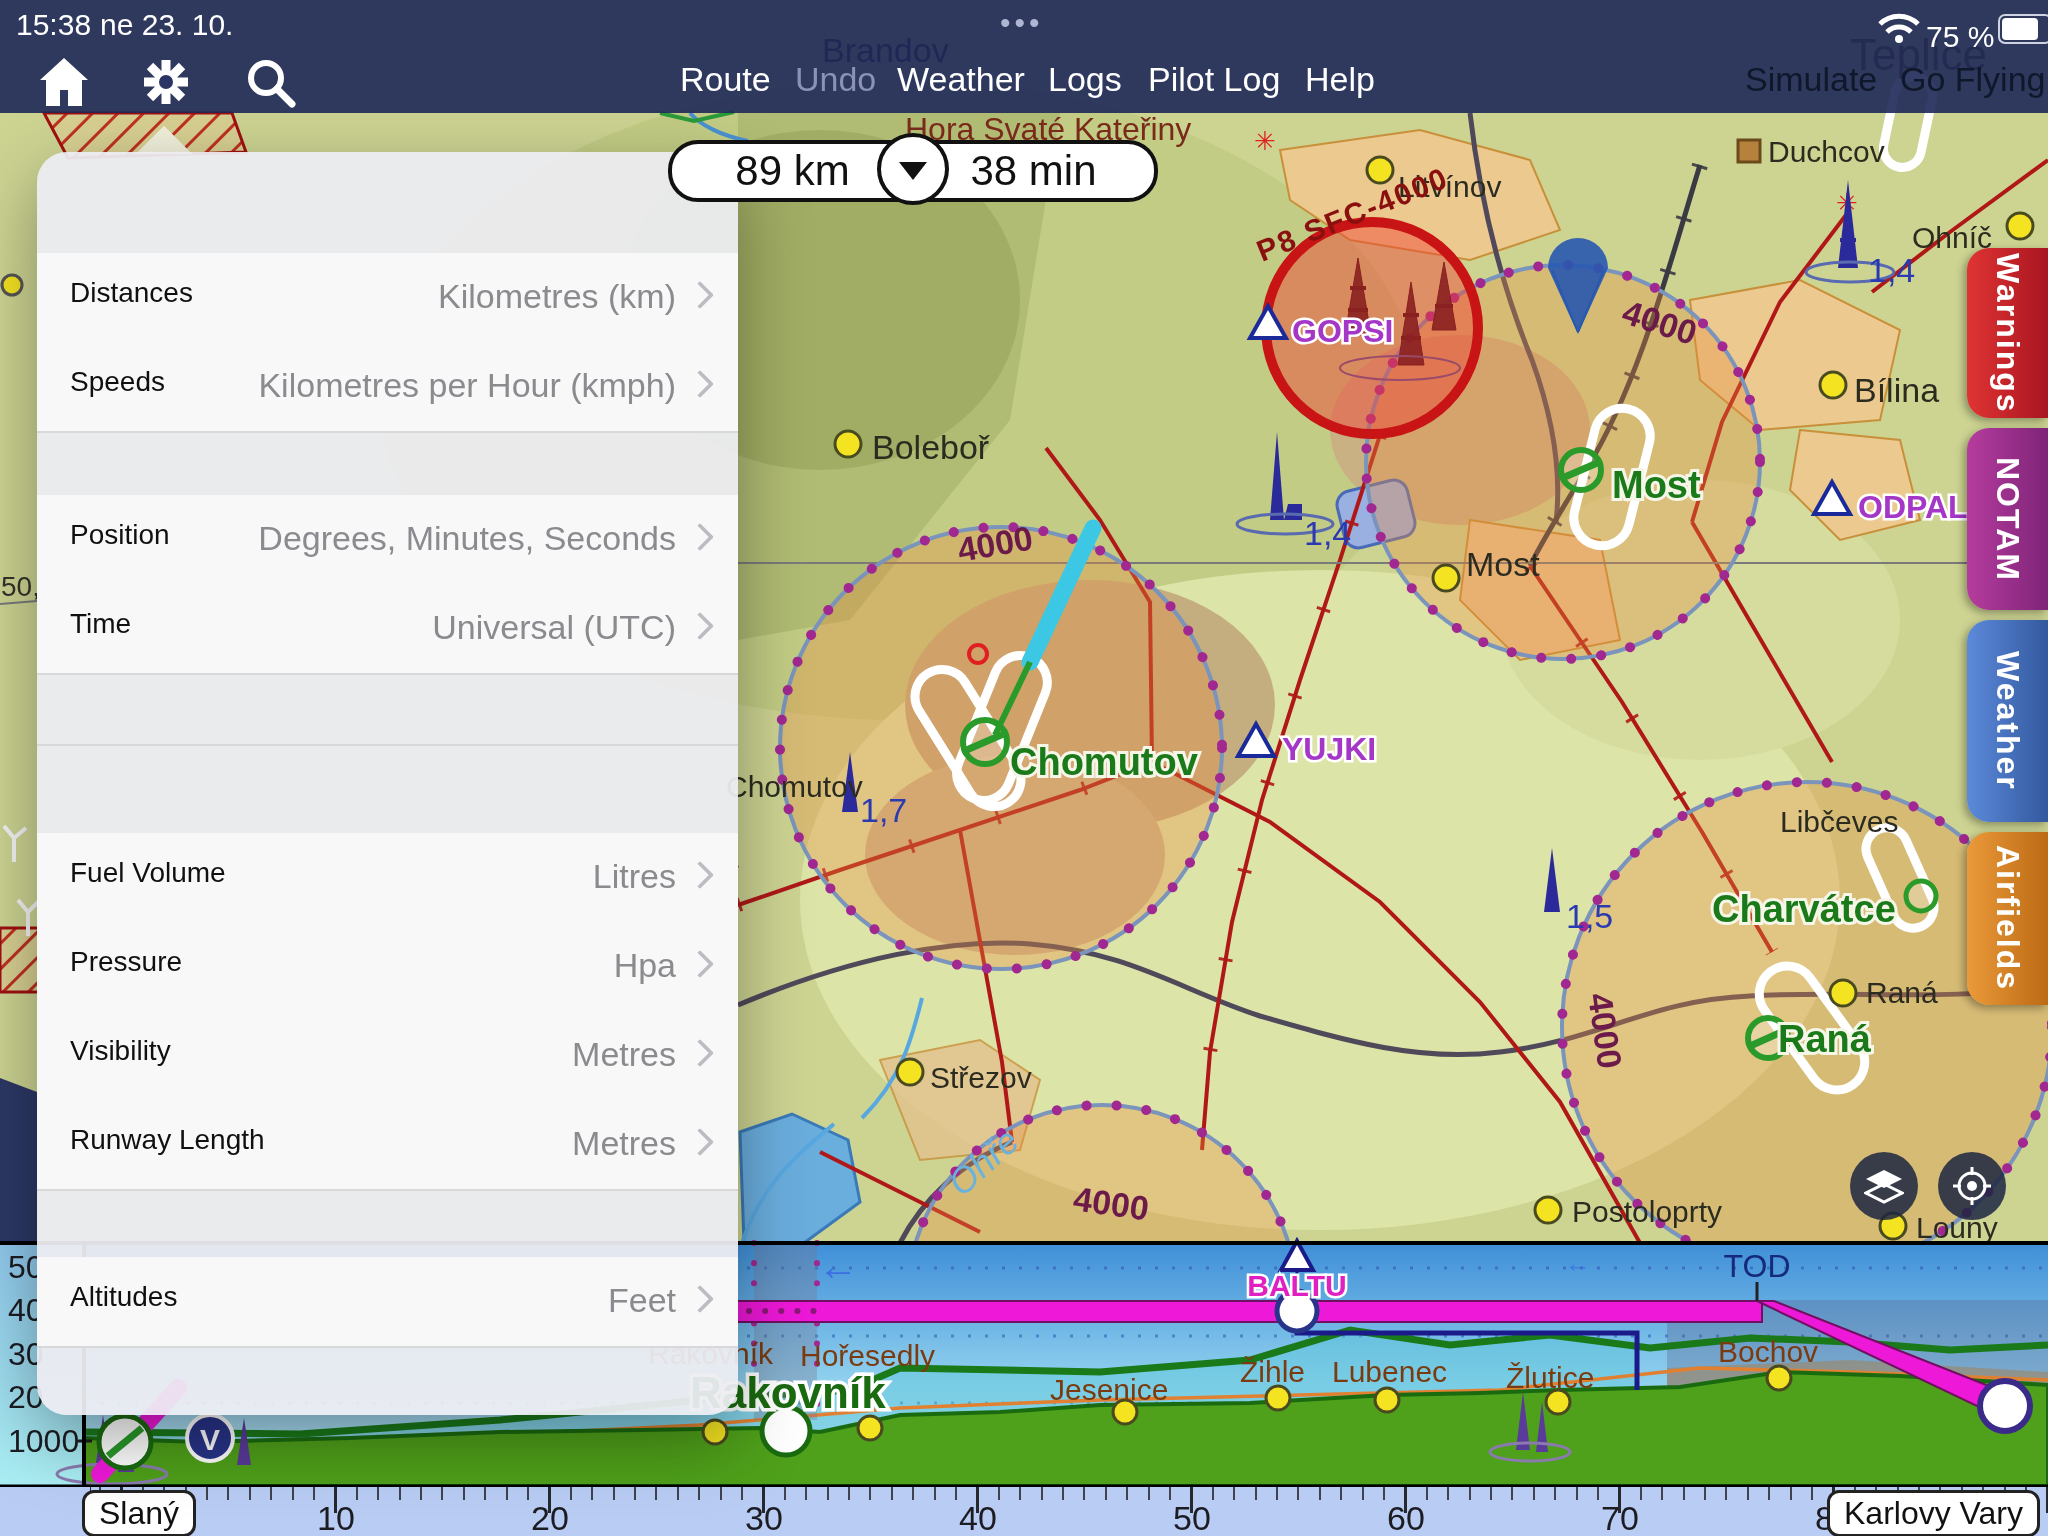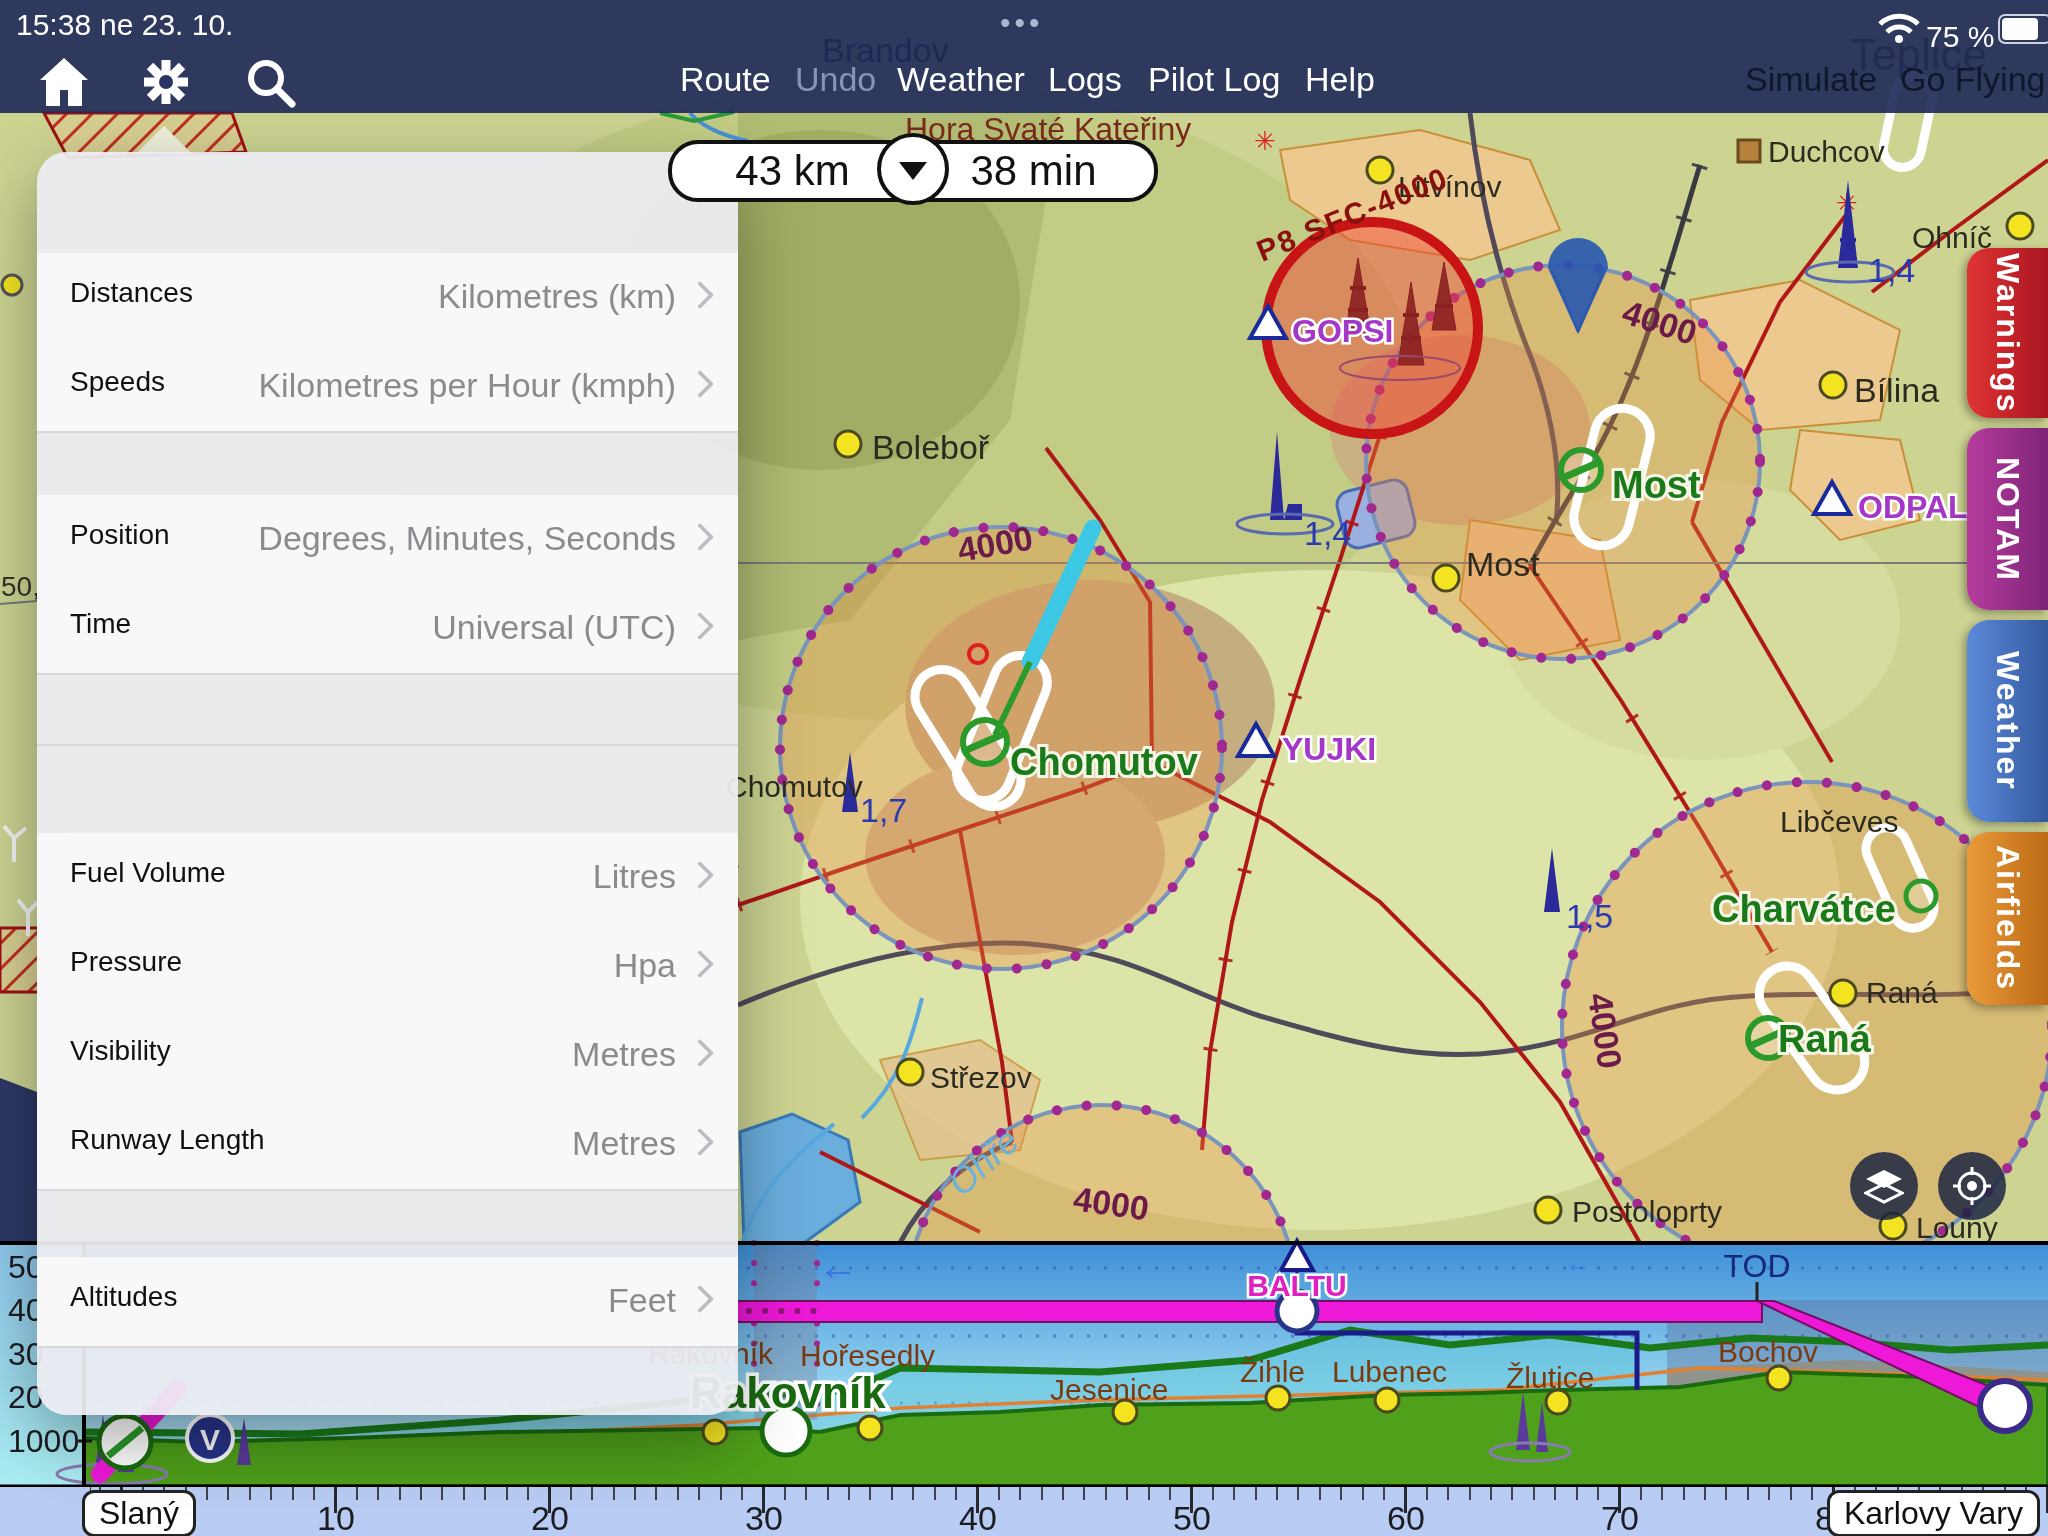--- a/index.html
+++ b/index.html
@@ -510,7 +510,7 @@
   </div>
 
   <div id="pill">
-    <div class="seg">43 km</div>
+    <div class="seg">89 km</div>
     <div class="seg">38 min</div>
     <div id="pill-circle">
         <div class="tri"></div>

